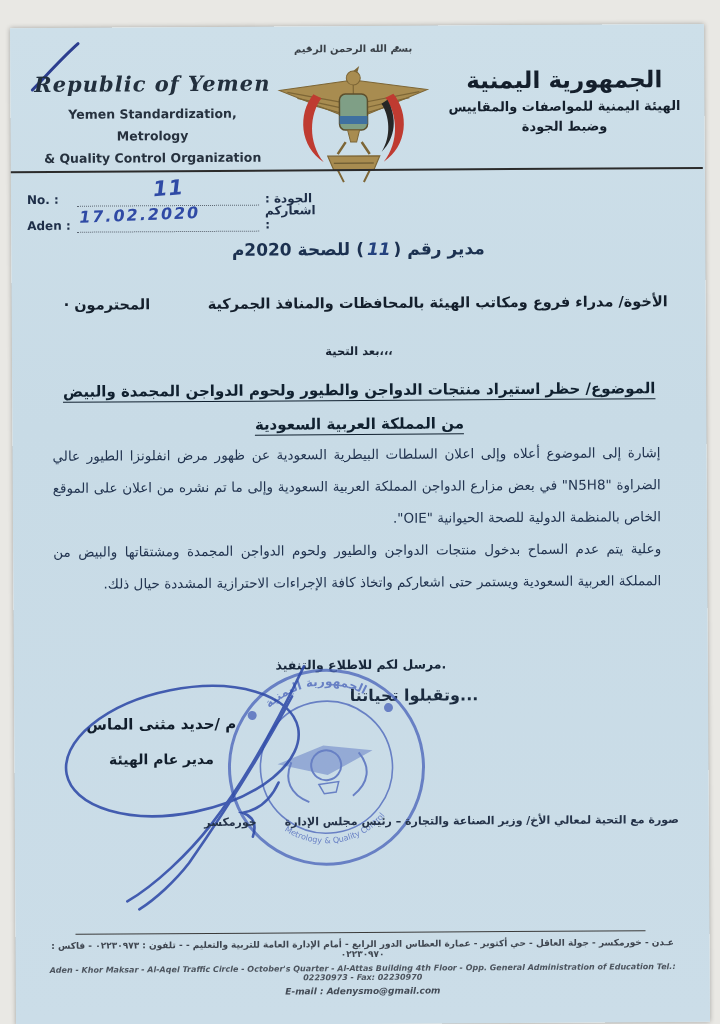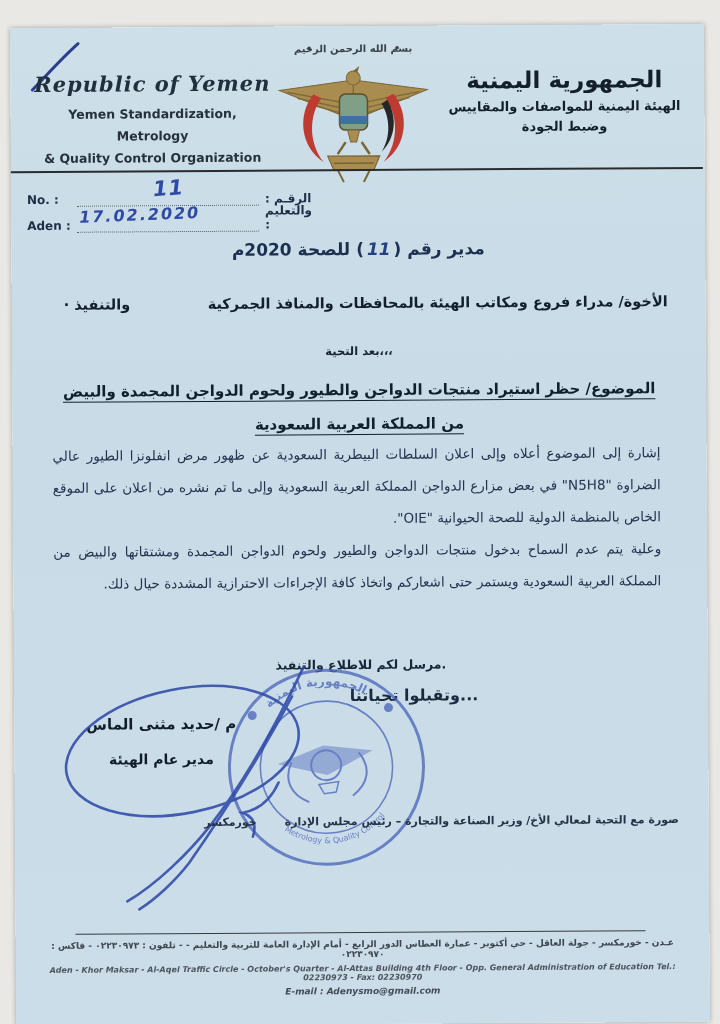--- a/index.html
+++ b/index.html
@@ -132,7 +132,7 @@
       <span class="fill">
         <span class="hand no">11</span>
       </span>
-      <span class="lbl-ar">الرقـم :</span>
+      <span class="lbl-ar">الجودة :</span>
     </div>
     <div class="ref-row">
       <span class="lbl-en">Aden :</span>

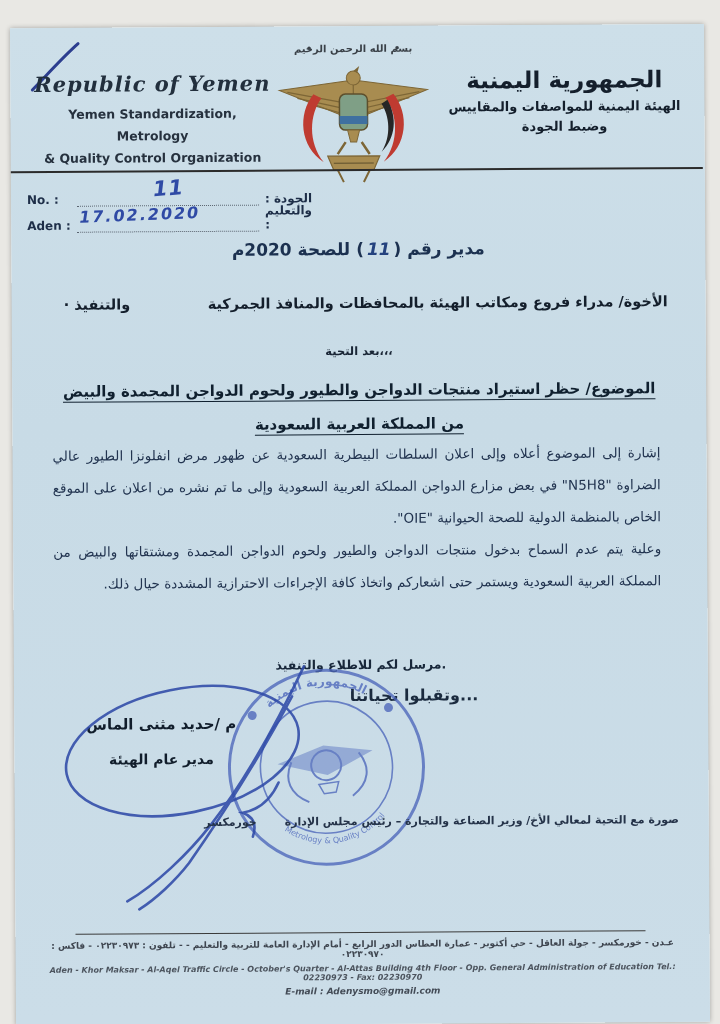--- a/index.html
+++ b/index.html
@@ -139,7 +139,7 @@
       <span class="fill">
         <span class="hand date">17.02.2020</span>
       </span>
-      <span class="lbl-ar">والتعليم :</span>
+      <span class="lbl-ar">اشعاركم :</span>
     </div>
   </div>
 

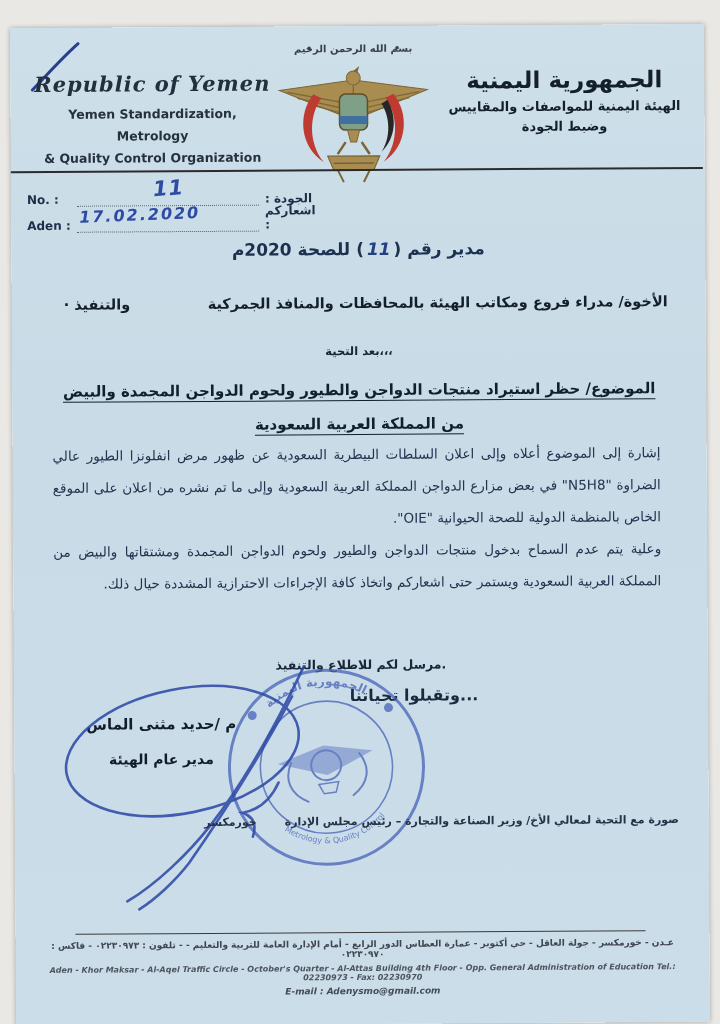--- a/index.html
+++ b/index.html
@@ -149,7 +149,7 @@
 
   <div class="addressee">
     <span>الأخوة/ مدراء فروع ومكاتب الهيئة بالمحافظات والمنافذ الجمركية</span>
-    <span>والتنفيذ ·</span>
+    <span>المحترمون ·</span>
   </div>
   <div class="greeting">بعد التحية،،،</div>
 

